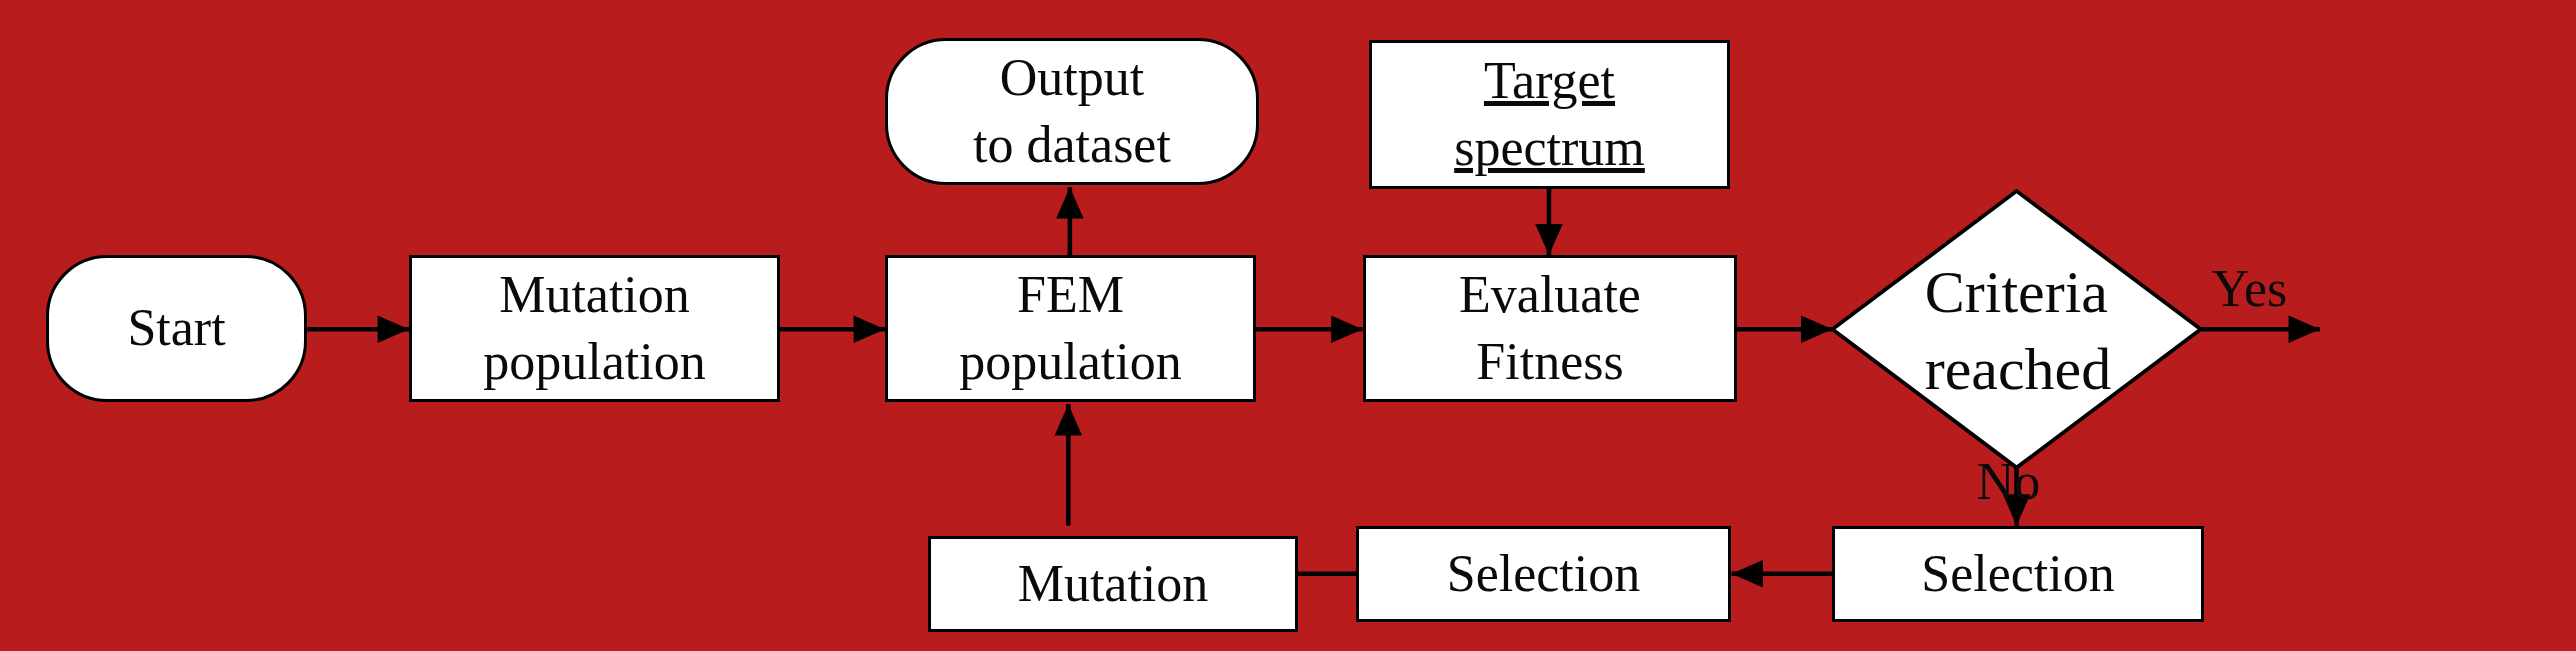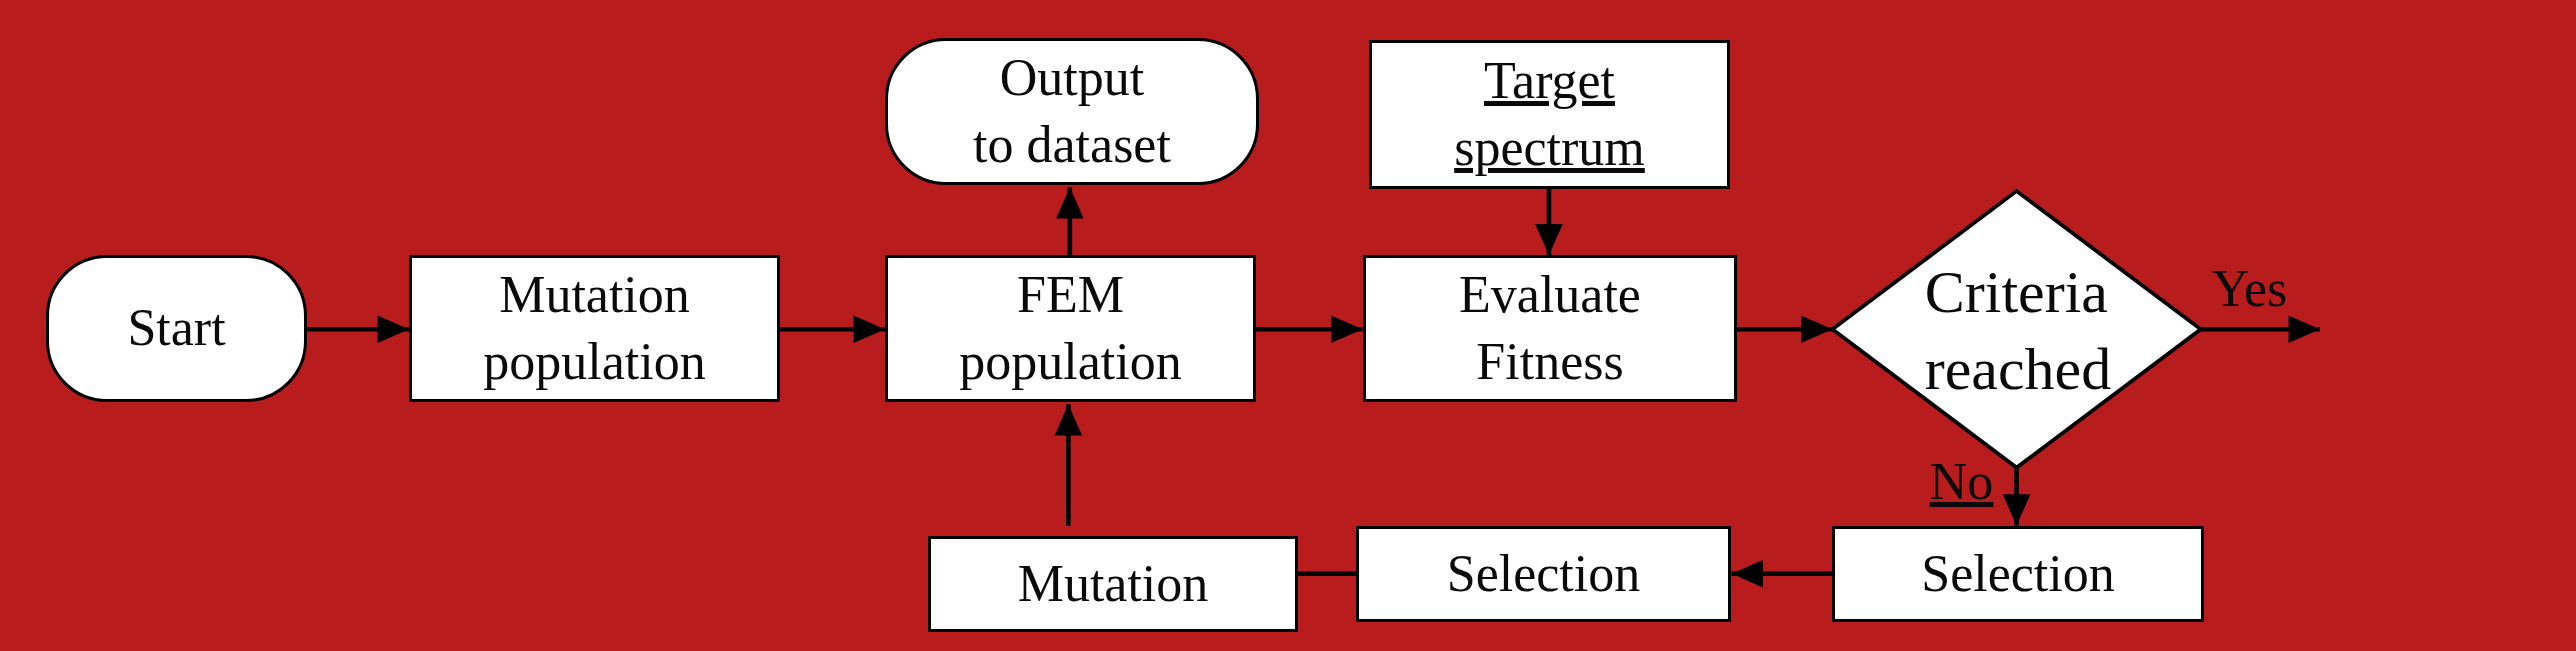--- a/index.html
+++ b/index.html
@@ -104,7 +104,7 @@
   <div class="node" style="left:1832px; top:526px; width:372px; height:96px;">Selection</div>
 
   <div class="edge-label" style="left:2192px; top:261px; width:115px; height:55px;">Yes</div>
-  <div class="edge-label" style="left:1912px; top:454px; width:99px; height:55px;text-decoration:underline;">No</div>
+  <div class="edge-label" style="left:1959px; top:454px; width:99px; height:55px;">No</div>
 
 </div>
 

